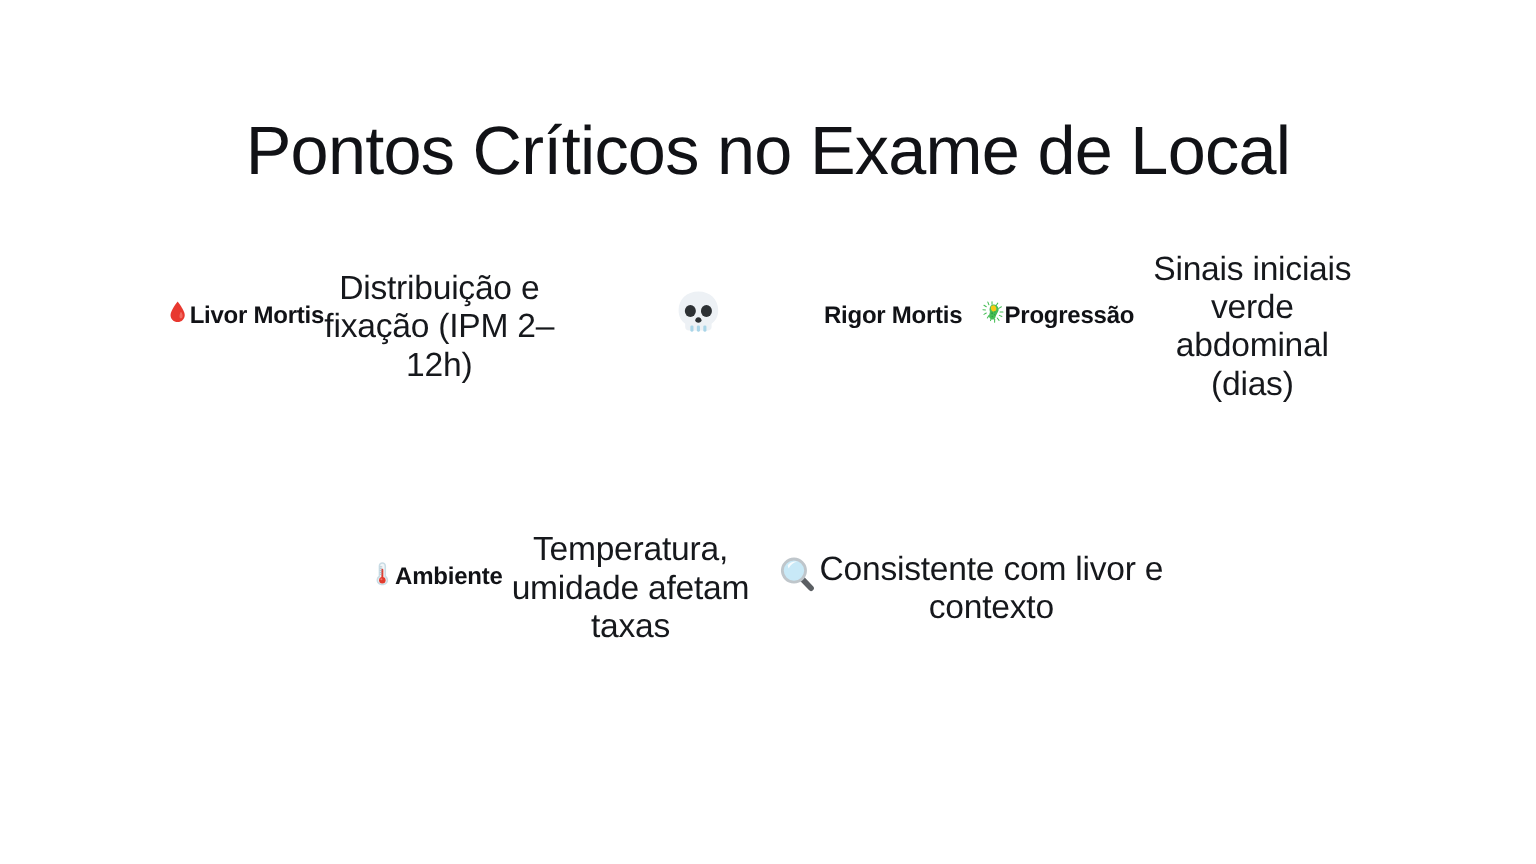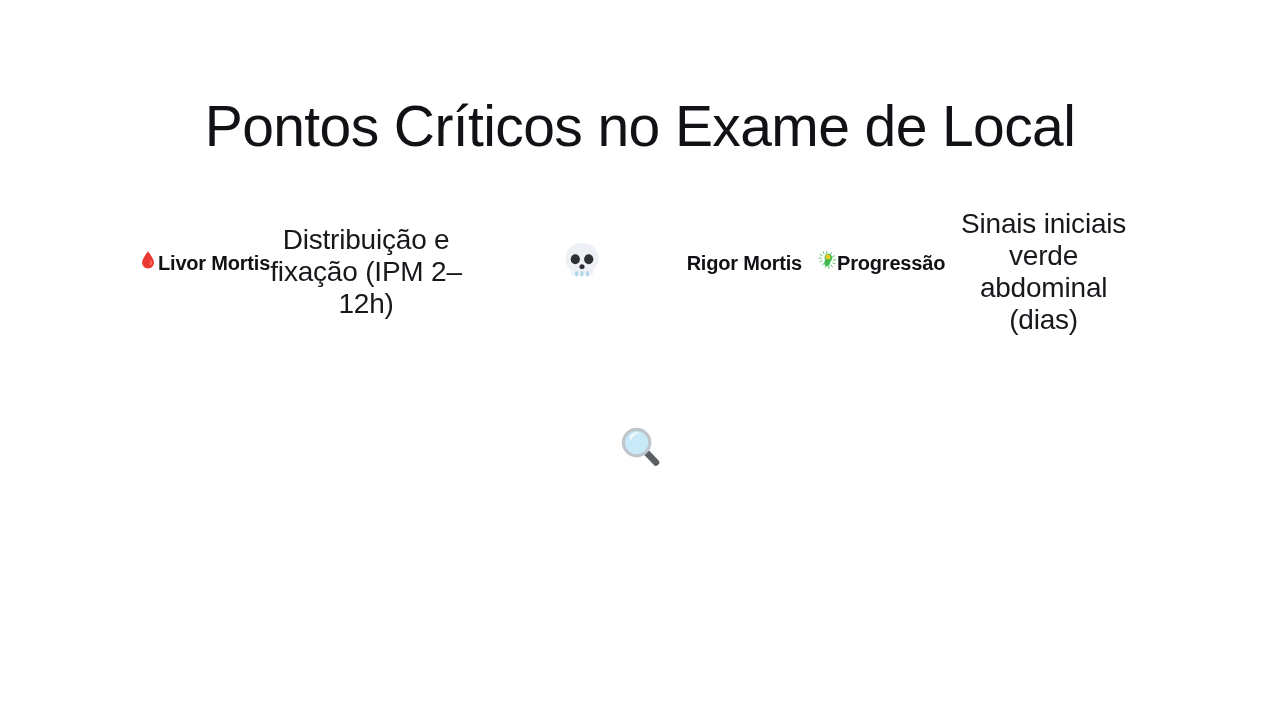--- a/index.html
+++ b/index.html
@@ -161,6 +161,26 @@
 
   <div class="row row-bottom">
 
+    <div class="card">
+      <span class="card-icon">
+        <svg viewBox="0 0 44 44" xmlns="http://www.w3.org/2000/svg">
+          <path d="M22 2.5 C18.4 2.5 15.6 5.3 15.6 8.8 L15.6 26.2 C13.4 27.9 12 30.5 12 33.4 C12 38.3 16.3 42 22 42 C27.7 42 32 38.3 32 33.4 C32 30.5 30.6 27.9 28.4 26.2 L28.4 8.8 C28.4 5.3 25.6 2.5 22 2.5 Z" fill="#C9DCE5"></path>
+          <path d="M22 5.2 C19.9 5.2 18.3 6.8 18.3 8.8 L18.3 27.7 C16.2 28.7 14.8 30.9 14.8 33.4 C14.8 36.9 18 39.4 22 39.4 C26 39.4 29.2 36.9 29.2 33.4 C29.2 30.9 27.8 28.7 25.7 27.7 L25.7 8.8 C25.7 6.8 24.1 5.2 22 5.2 Z" fill="#F2F6F8"></path>
+          <rect x="20.3" y="13.5" width="3.4" height="17" rx="1.7" fill="#E23B2E"></rect>
+          <circle cx="22" cy="33.4" r="5.6" fill="#E23B2E"></circle>
+          <circle cx="20.3" cy="31.8" r="1.8" fill="#F4766A"></circle>
+          <g stroke="#8FA7B2" stroke-width="1.1" stroke-linecap="round">
+            <line x1="18.4" y1="10.4" x2="21.2" y2="10.4"></line>
+            <line x1="18.4" y1="13.6" x2="21.2" y2="13.6"></line>
+            <line x1="18.4" y1="16.8" x2="21.2" y2="16.8"></line>
+            <line x1="18.4" y1="20" x2="21.2" y2="20"></line>
+            <line x1="18.4" y1="23.2" x2="21.2" y2="23.2"></line>
+          </g>
+        </svg>
+      </span>
+      <div class="card-title">Ambiente</div>
+      <p class="card-desc w-wide">Temperatura, umidade afetam taxas</p>
+    </div>
 
     <div class="card">
       <span class="card-icon">

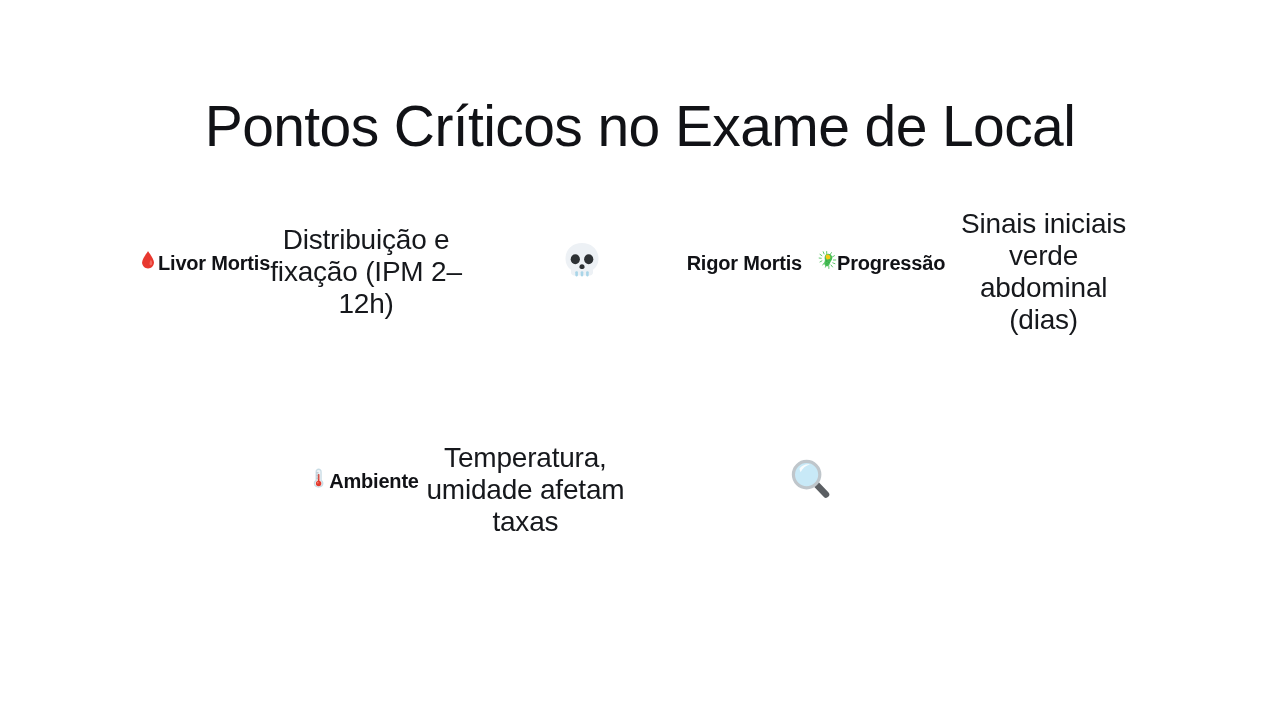--- a/index.html
+++ b/index.html
@@ -190,6 +190,7 @@
           <path d="M11.5 12.5 C13.8 9.3 18.2 7.6 22 8.5 C18.2 9.4 14.5 12 12.6 16.3 C12 14.9 11.6 13.6 11.5 12.5 Z" fill="#FFFFFF" opacity="0.85"></path>
         </svg>
       </span>
+      <p class="card-desc w-wide">Consistente com livor e contexto</p>
     </div>
 
   </div>

